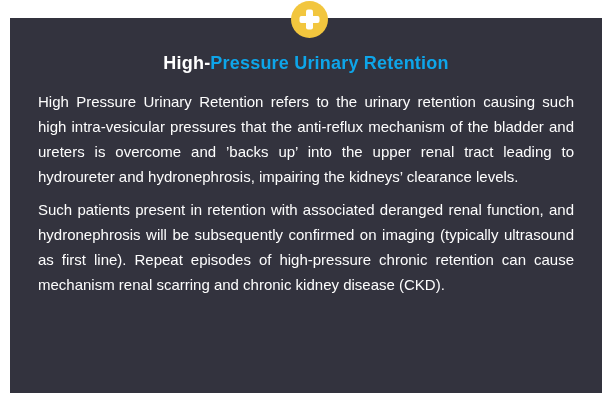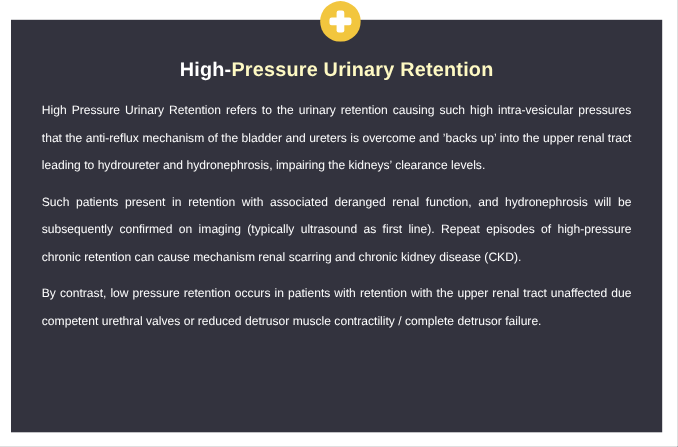--- a/index.html
+++ b/index.html
@@ -54,7 +54,7 @@
     letter-spacing: 0.2px;
   }
   .card-title .highlight {
-    color: #fef9c3;
+    color: #0ea5e9;
   }
   .body-text {
     margin: 0 0 8px 0;

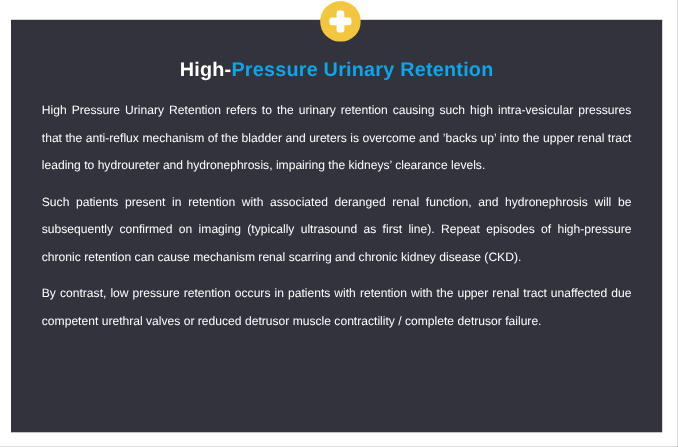--- a/index.html
+++ b/index.html
@@ -58,7 +58,7 @@
   }
   .body-text {
     margin: 0 0 8px 0;
-    font-size: 11px;
+    font-size: 15px;
     line-height: 25px;
     text-align: justify;
     color: #FDFDFD;

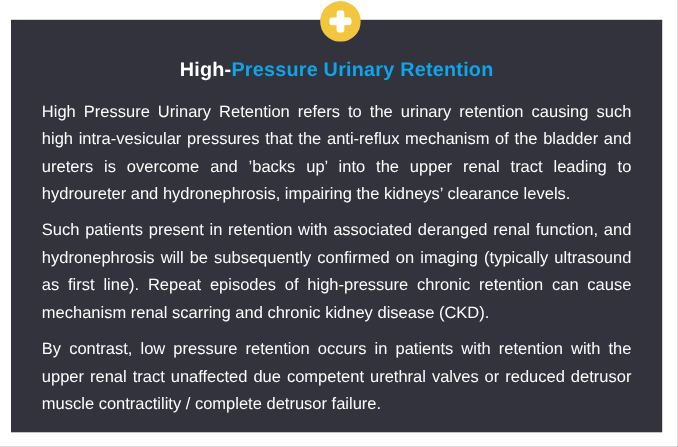--- a/index.html
+++ b/index.html
@@ -84,7 +84,6 @@
 
     <p class="body-text">Such patients present in retention with associated deranged renal function, and hydronephrosis will be subsequently confirmed on imaging (typically ultrasound as first line). Repeat episodes of high-pressure chronic retention can cause mechanism renal scarring and chronic kidney disease (CKD).</p>
 
-    <p class="body-text">By contrast, low pressure retention occurs in patients with retention with the upper renal tract unaffected due competent urethral valves or reduced detrusor muscle contractility / complete detrusor failure.</p>
   </div>
 
 </div>

